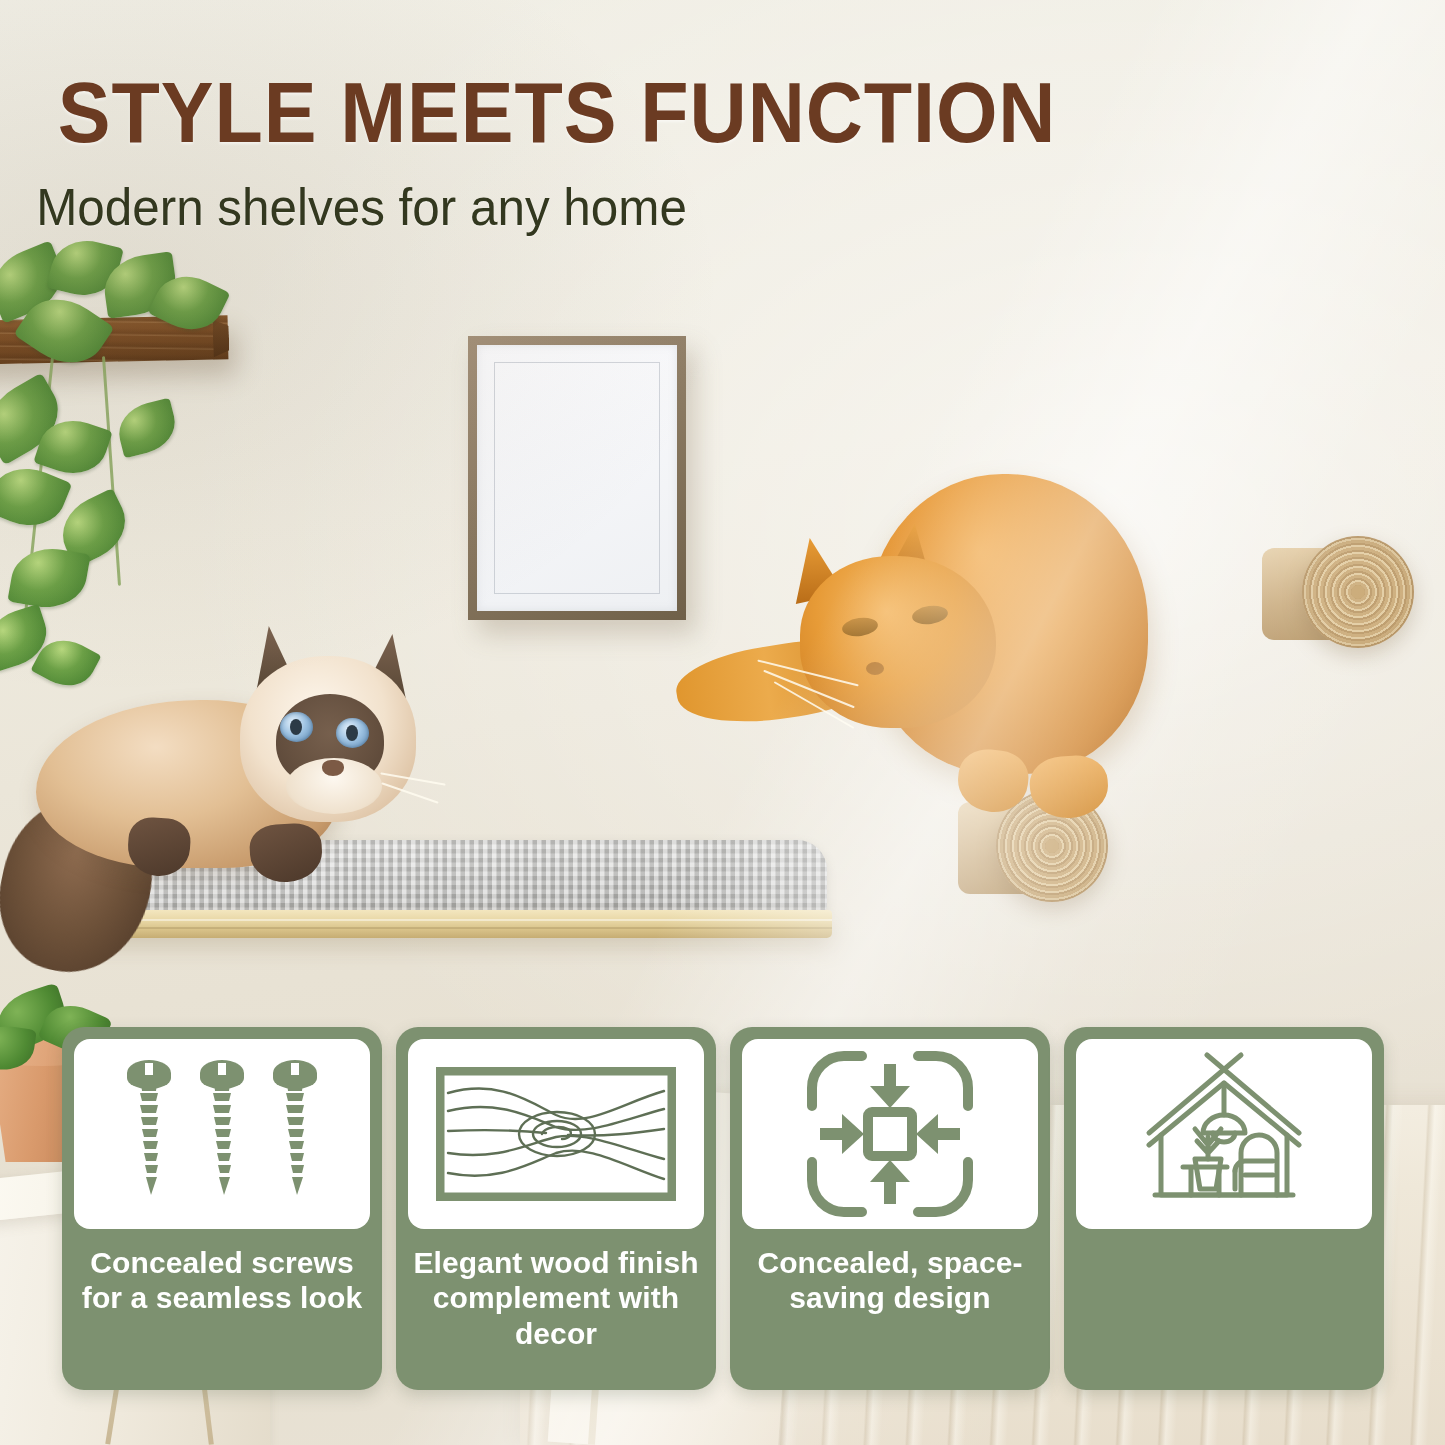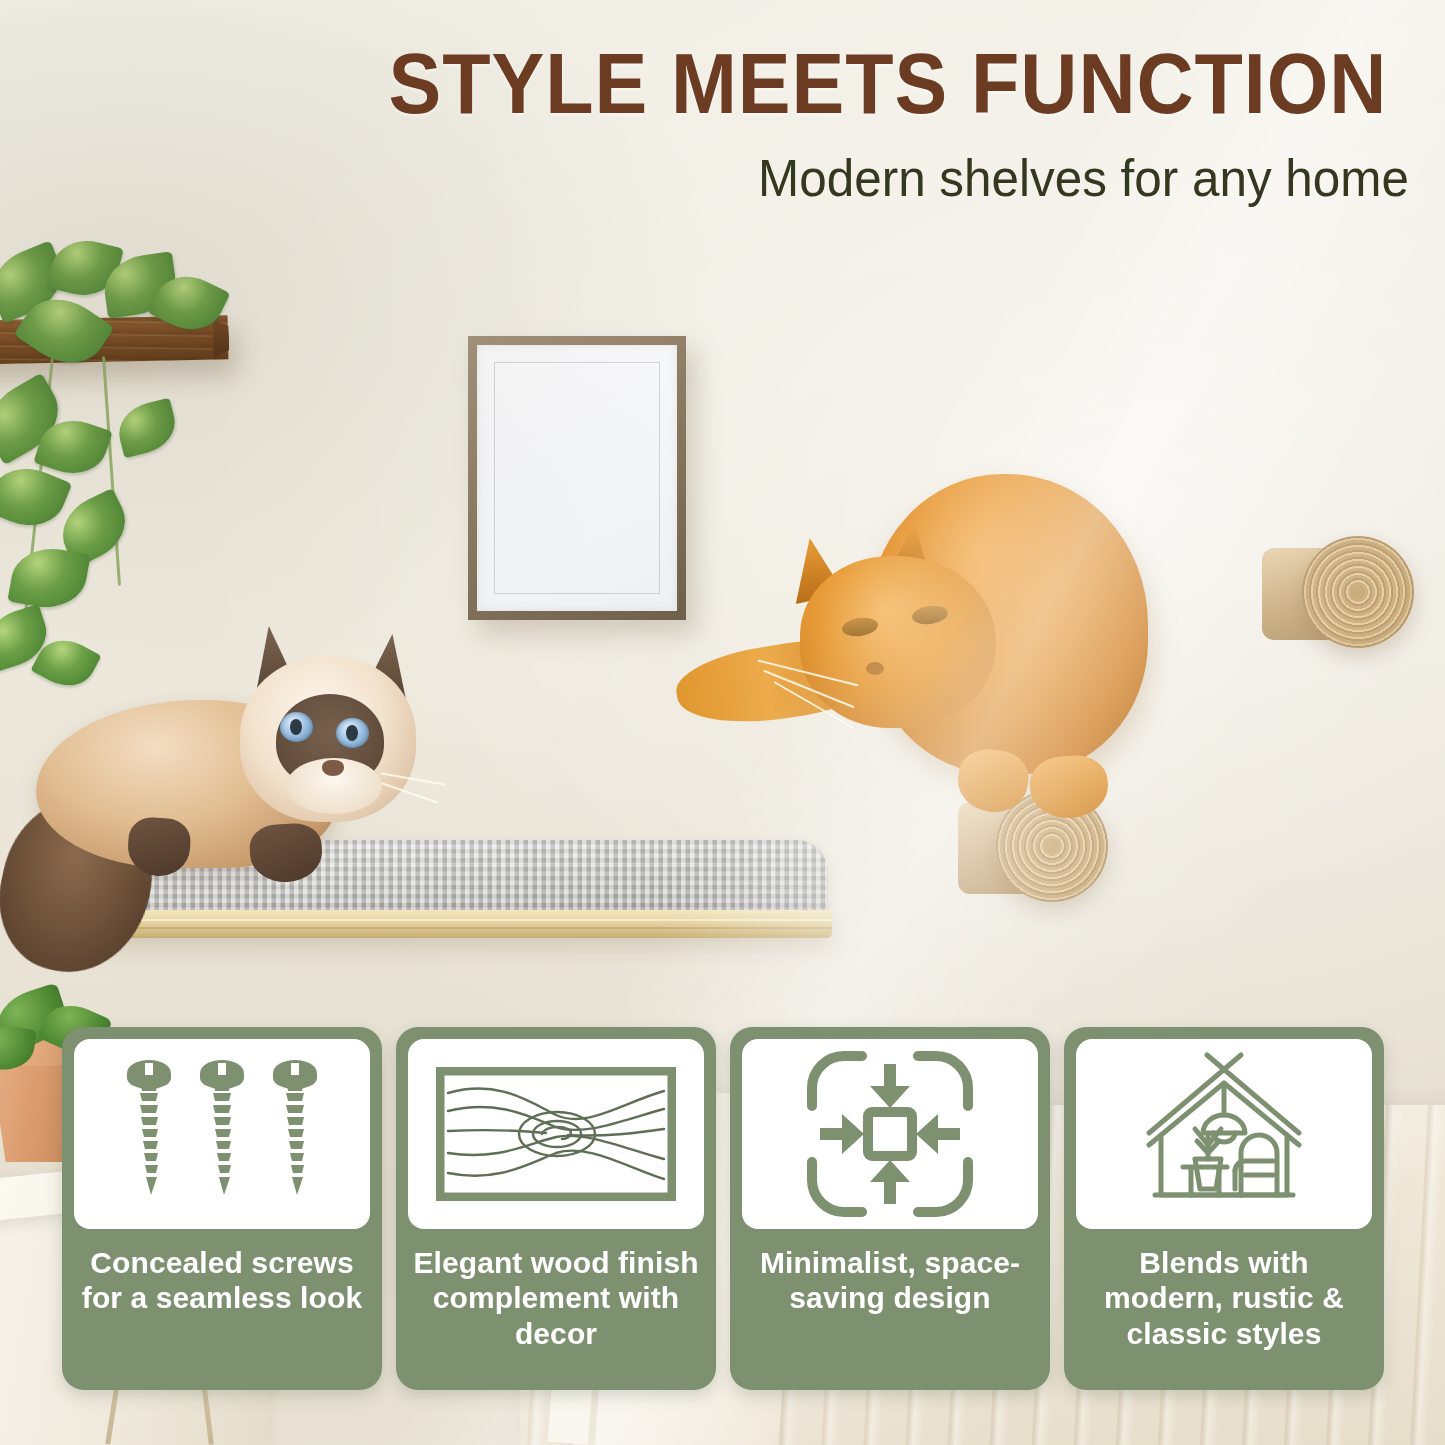--- a/index.html
+++ b/index.html
@@ -22,7 +22,7 @@
     pointer-events:none;}
 
   
-  .header{position:absolute;left:0;right:0;top:40px;text-align:right;}
+  .header{position:absolute;left:0;right:0;top:69px;text-align:left;}
   .title{
     font-family:"Liberation Sans", sans-serif;
     font-weight:700;font-size:86px;letter-spacing:1px;

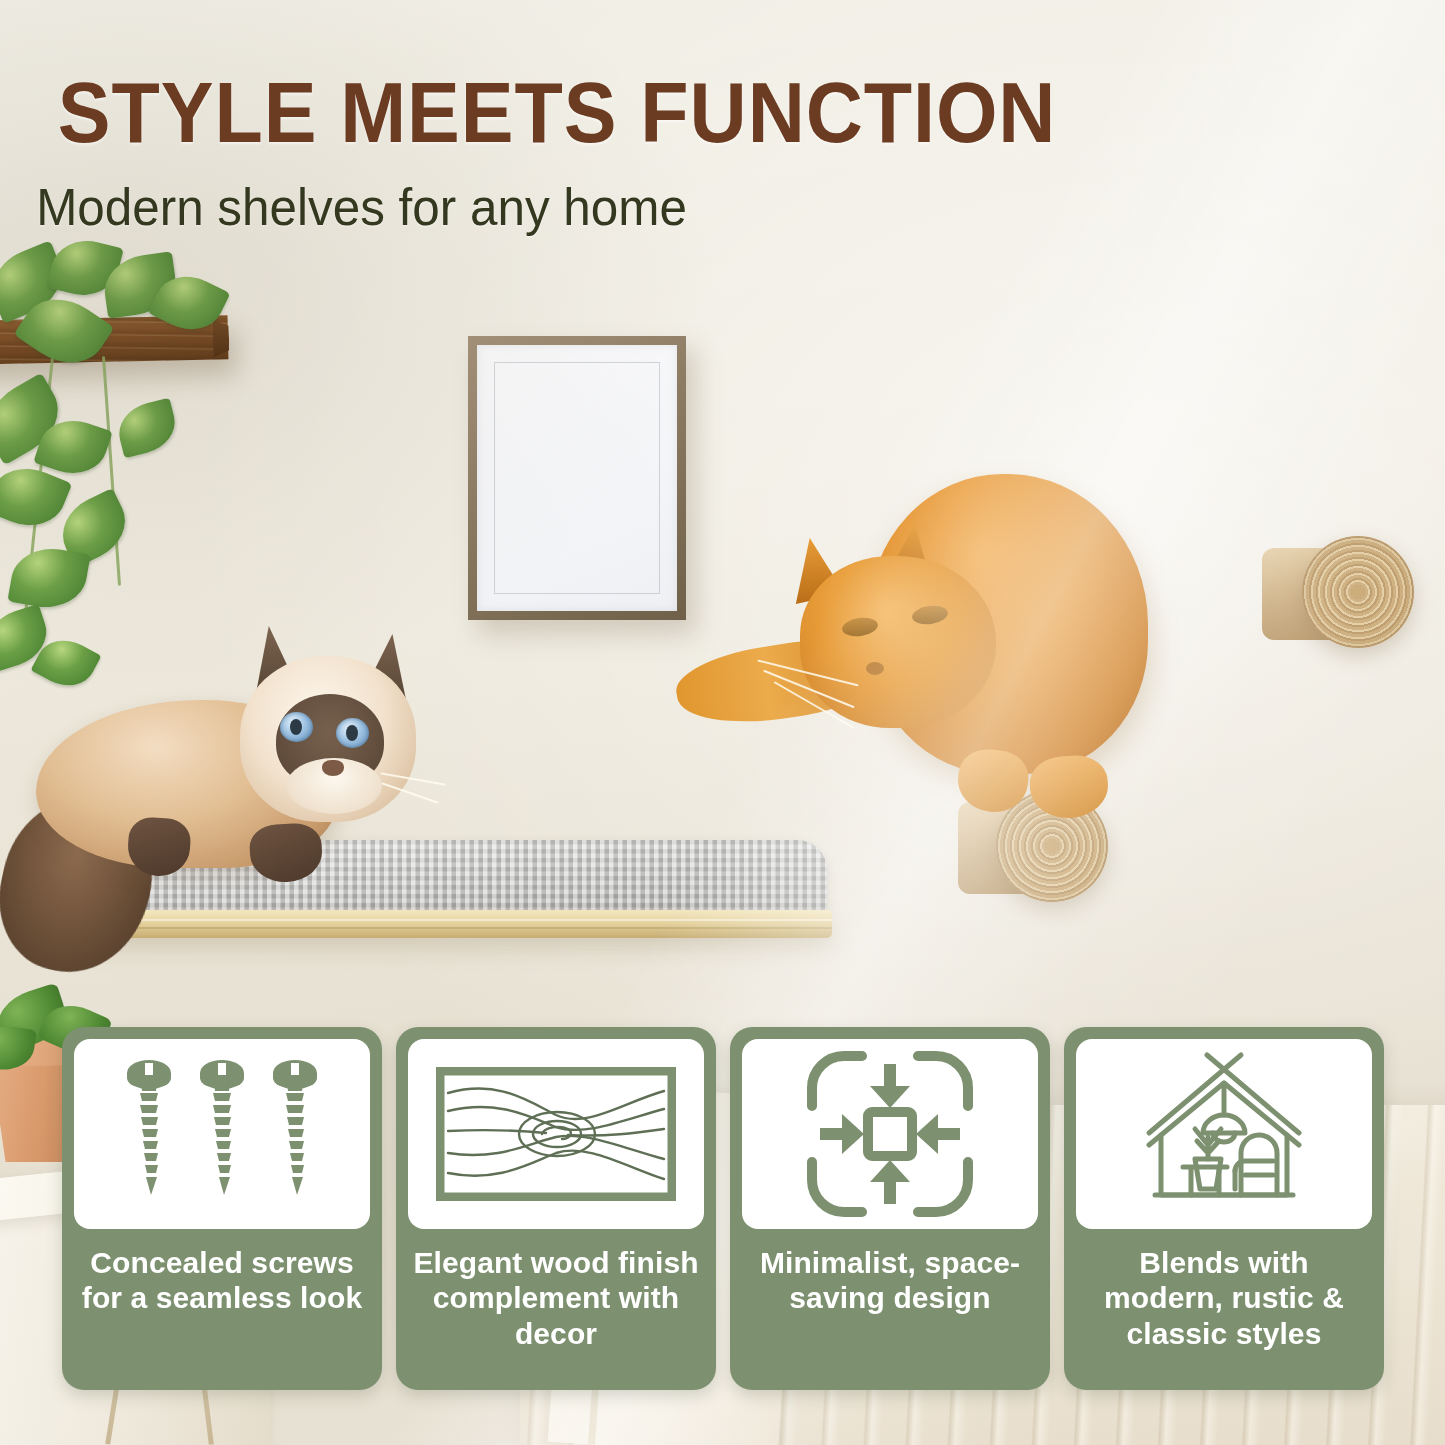--- a/index.html
+++ b/index.html
@@ -404,7 +404,7 @@
           </svg>
         </span>
       </div>
-      <div class="card-label">Minimalist, space-saving design</div>
+      <div class="card-label">Concealed, space-saving design</div>
     </div>
 
     <div class="card">

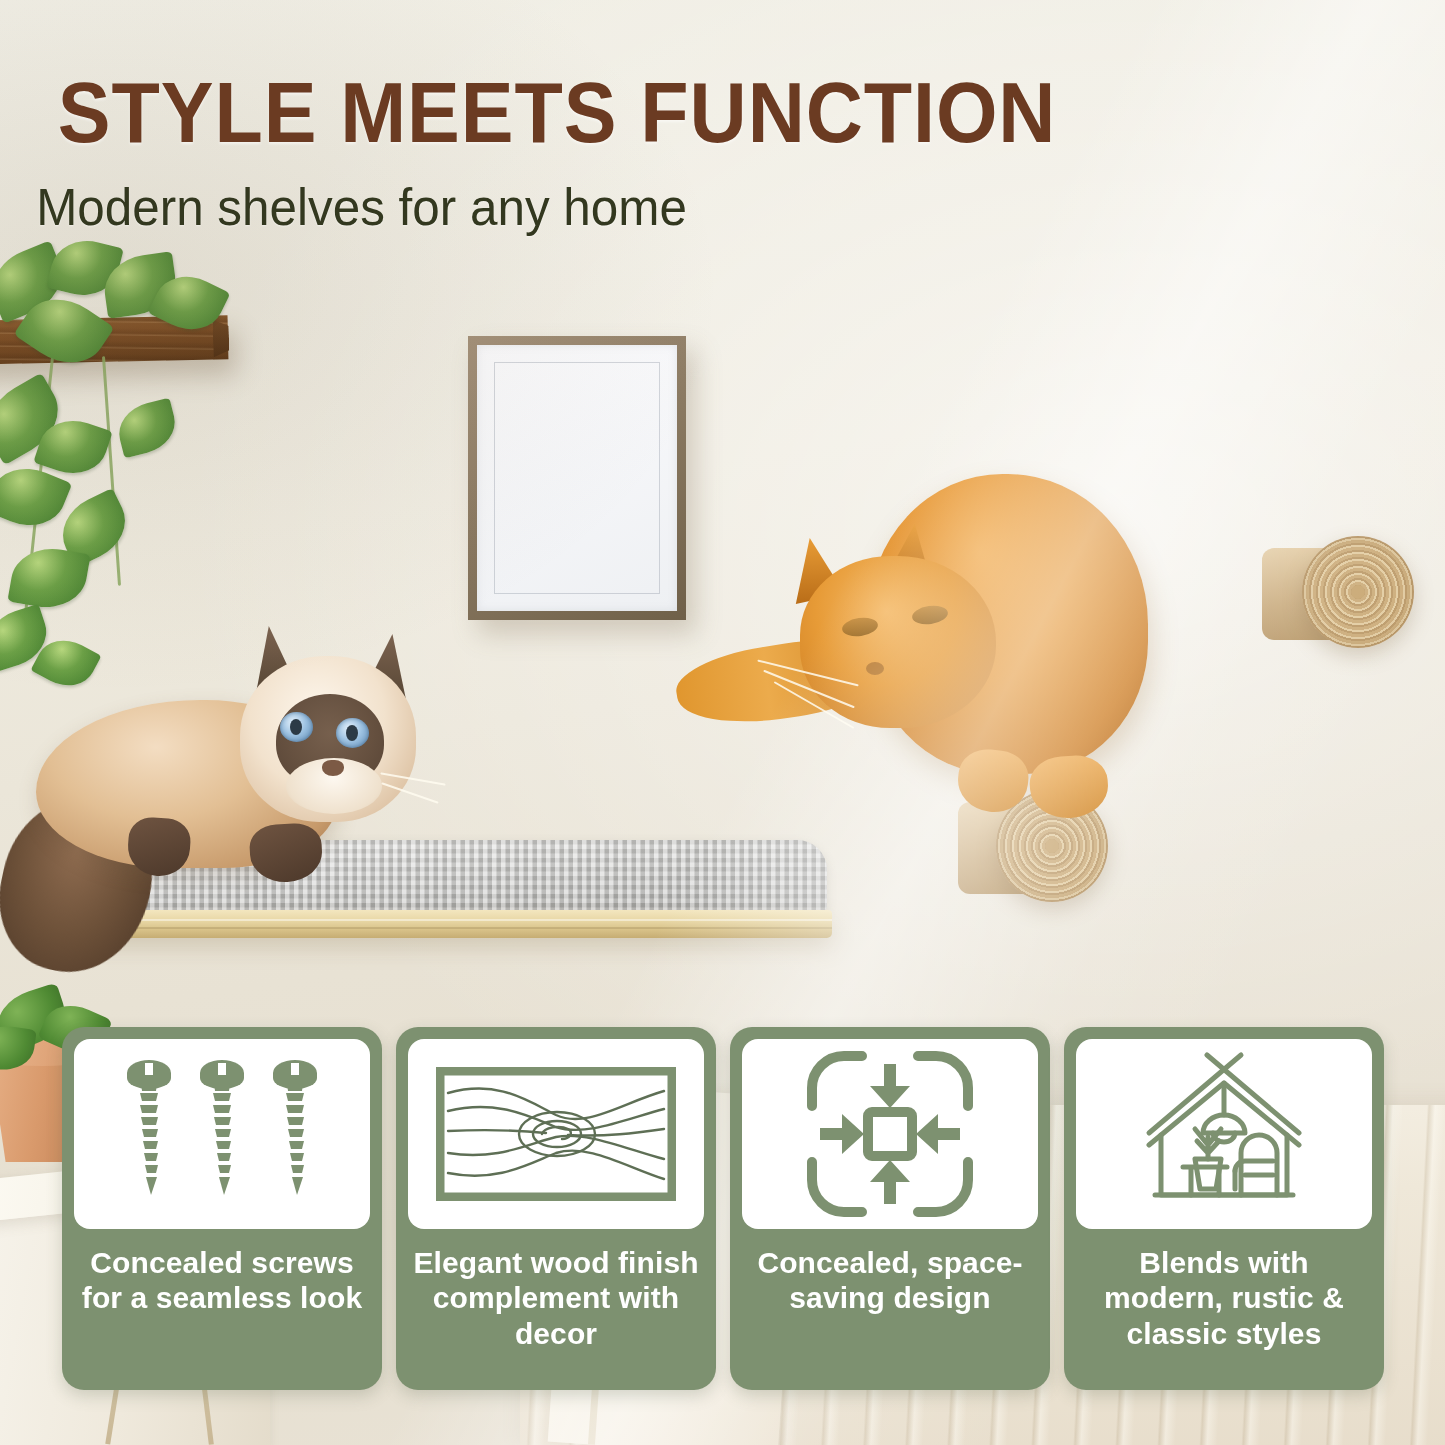--- a/index.html
+++ b/index.html
@@ -436,7 +436,6 @@
           </svg>
         </span>
       </div>
-      <div class="card-label">Blends with modern, rustic &amp; classic styles</div>
     </div>
 
   </div>

